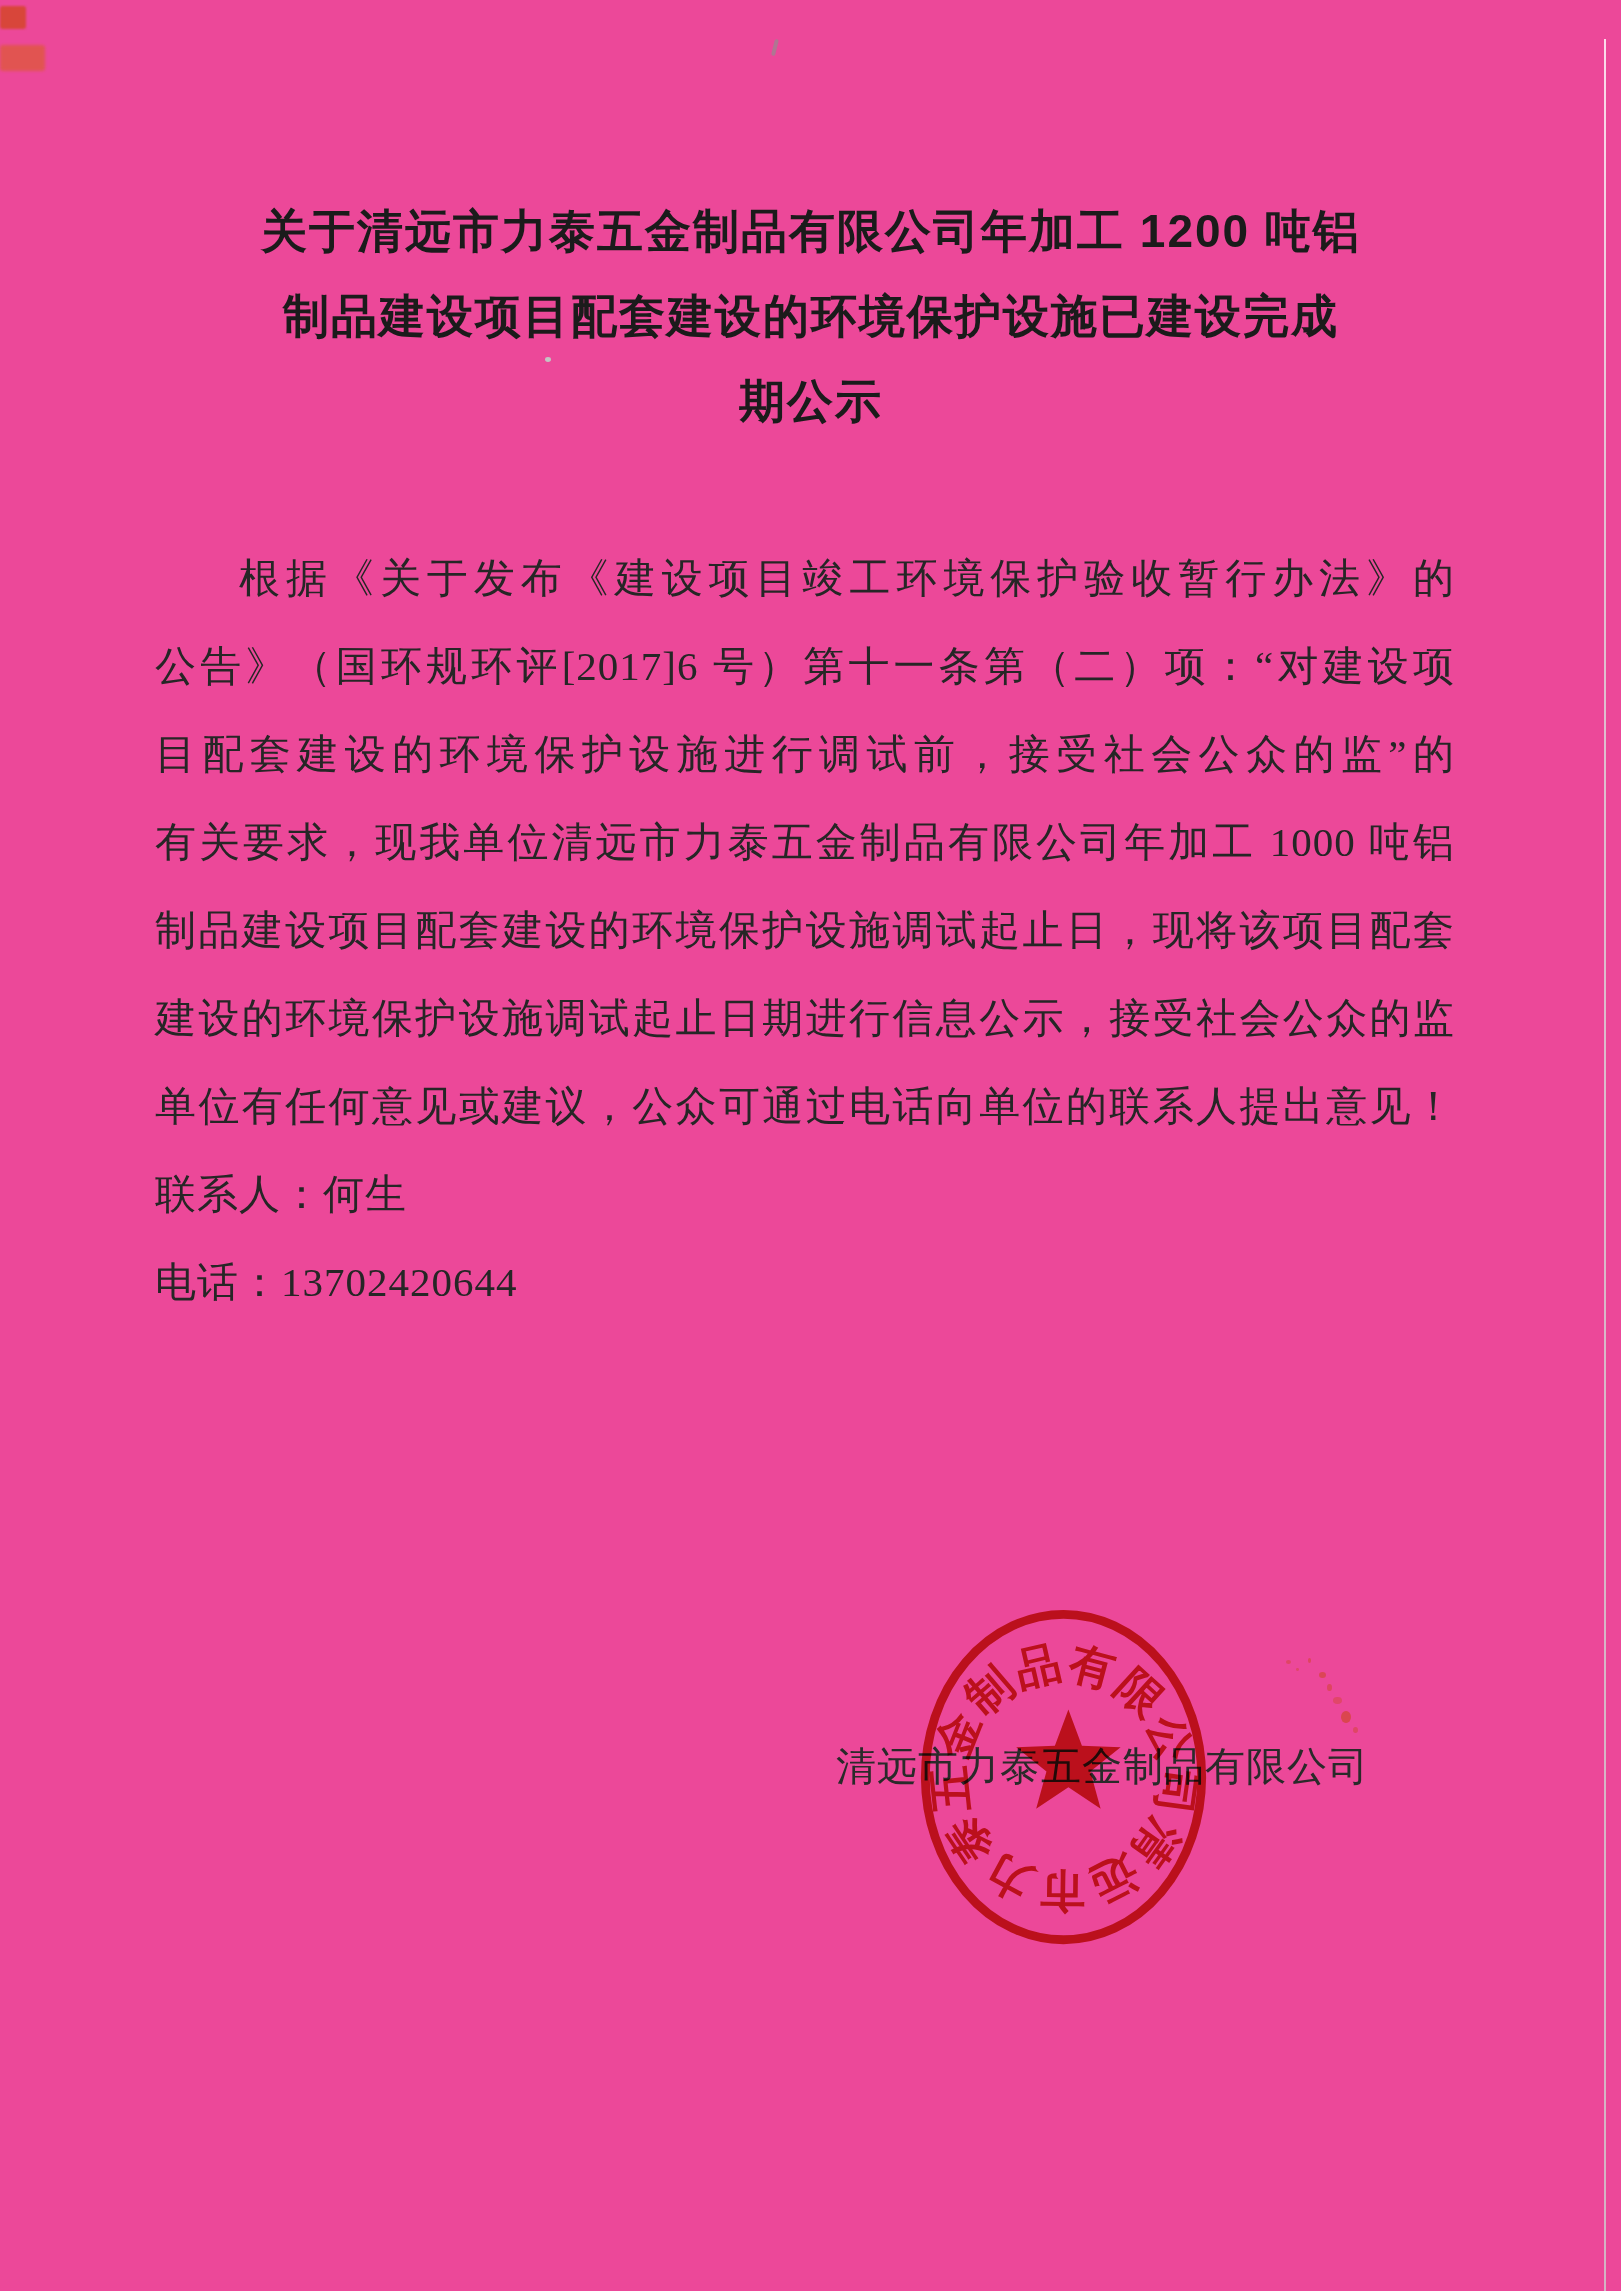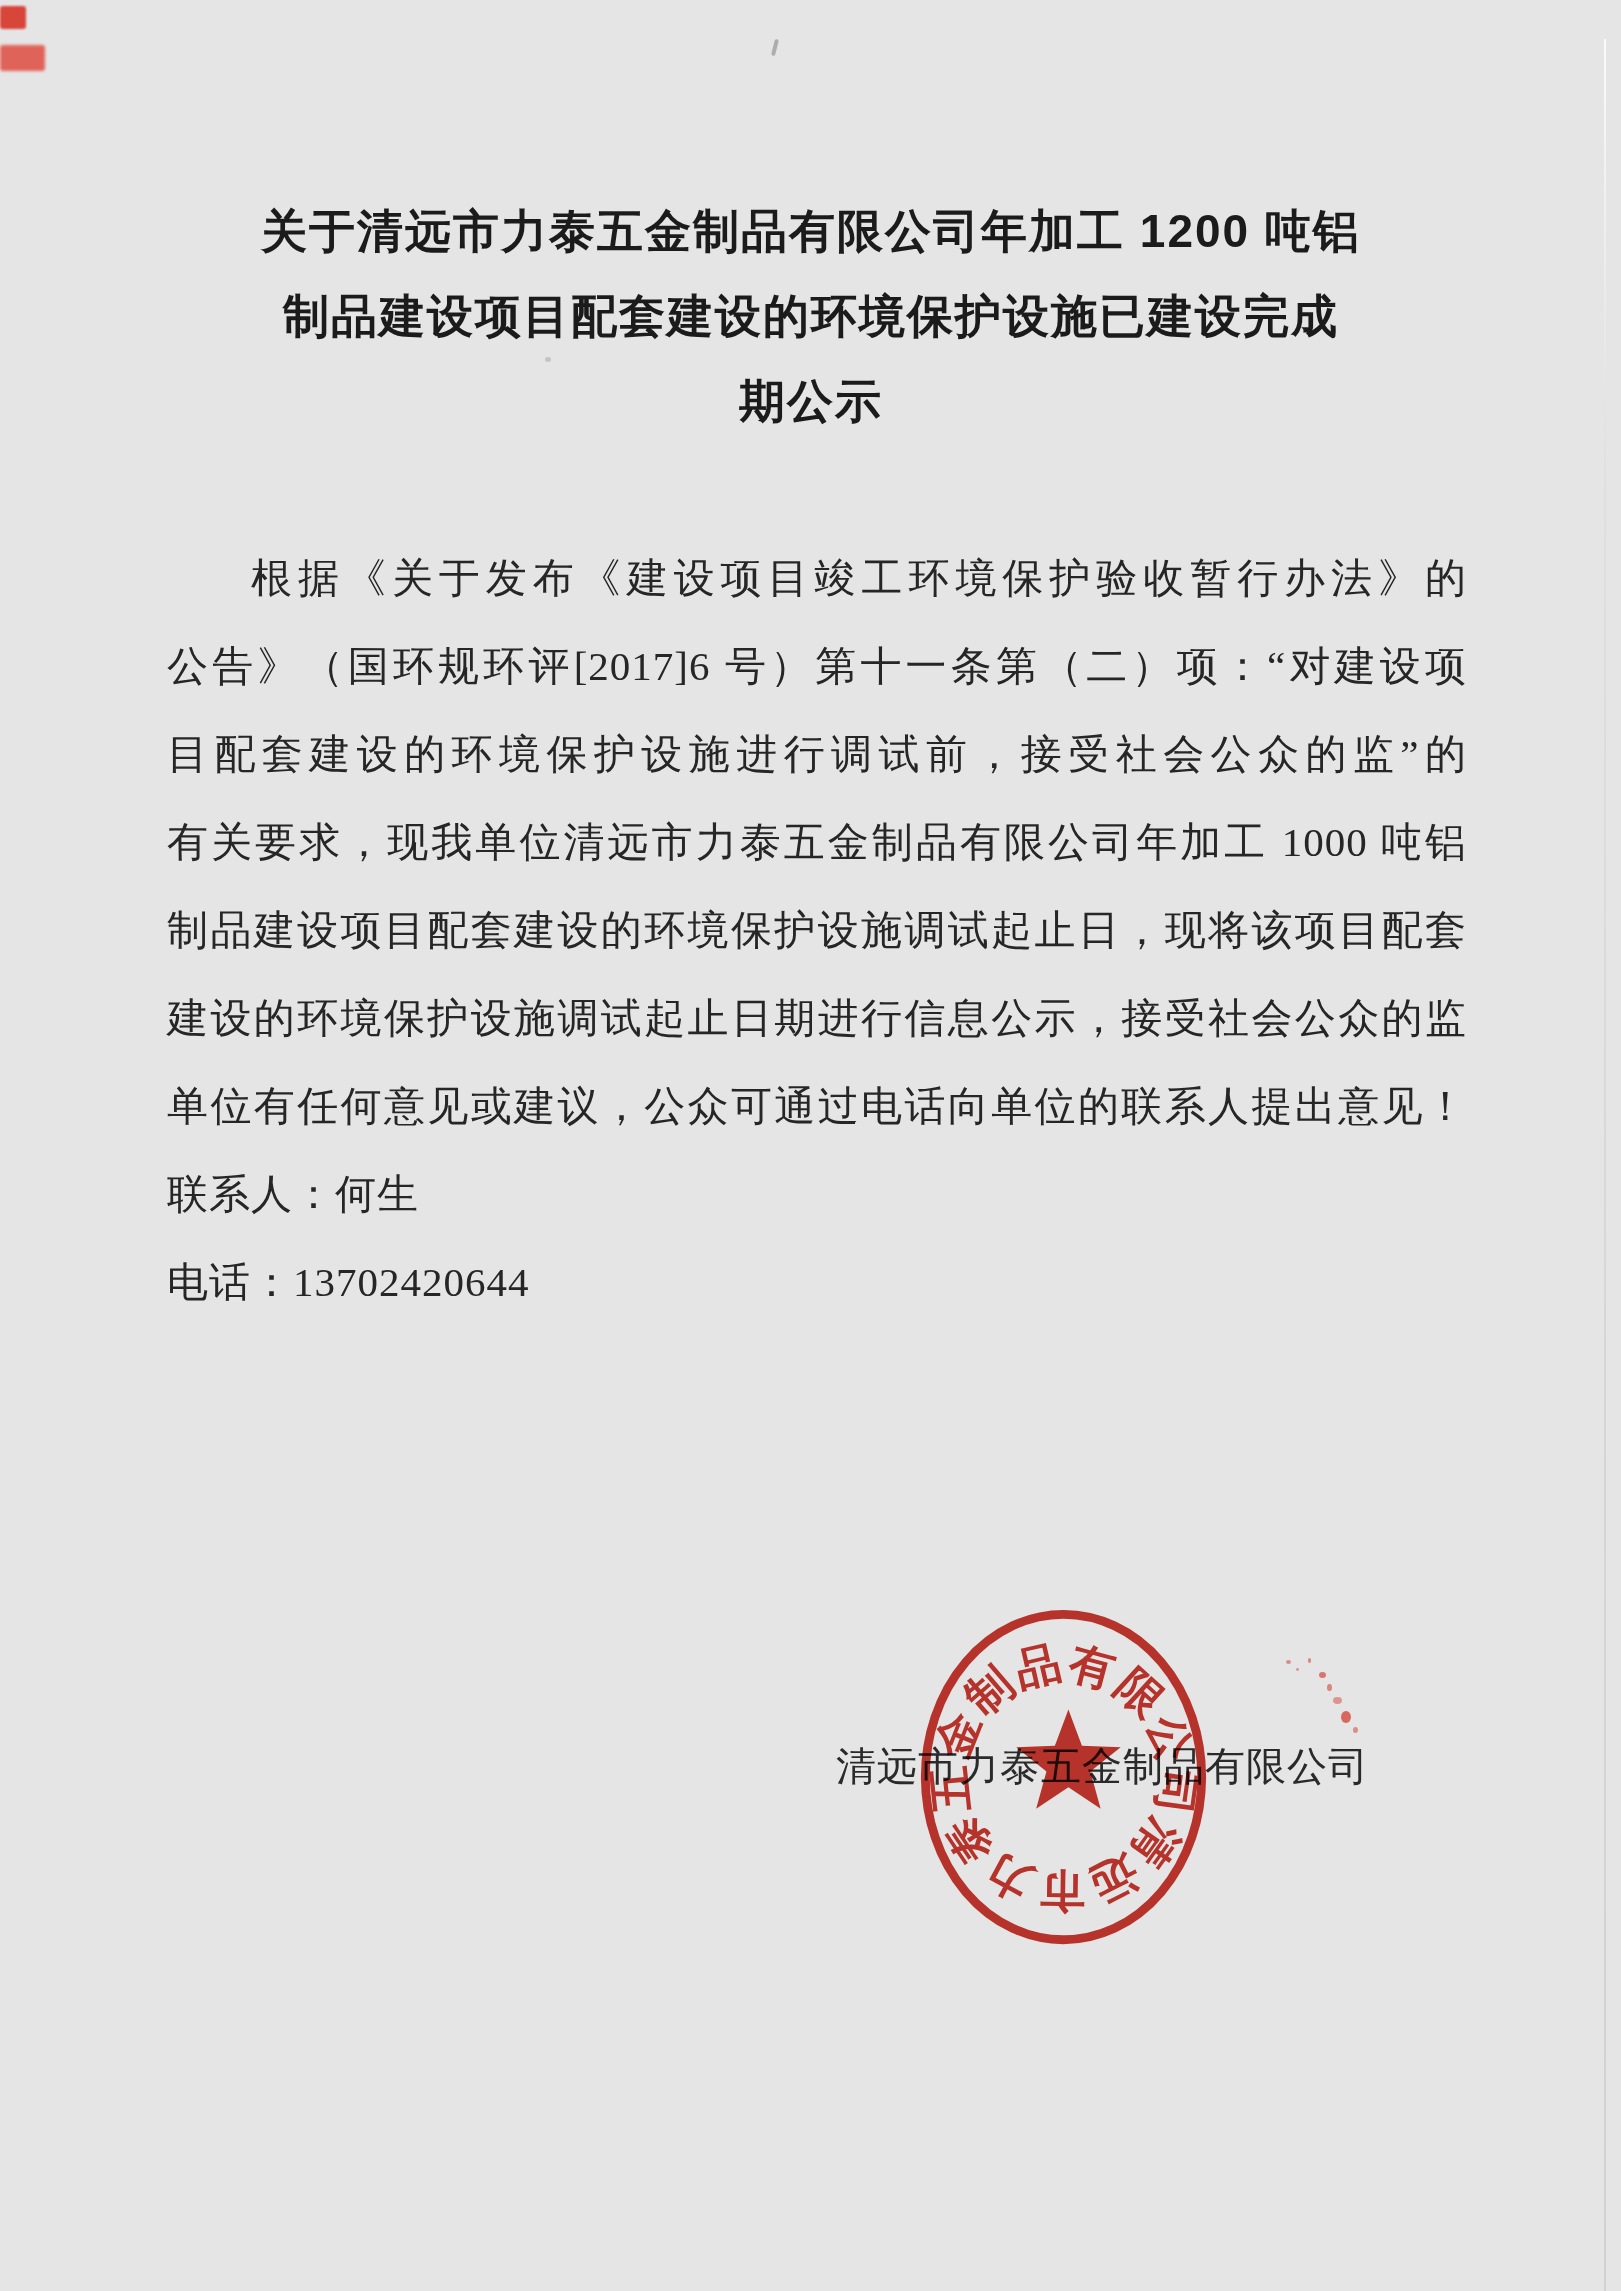--- a/index.html
+++ b/index.html
@@ -4,7 +4,7 @@
 <style>
   html,body { margin:0; padding:0; background:#ffffff; }
   .page {
-    position:relative; width:1621px; height:2292px; background:#e5e5e5;
+    position:relative; width:1621px; height:2292px; background:#ec4899;
     overflow:hidden; font-family:"Liberation Serif", serif;
   }
   

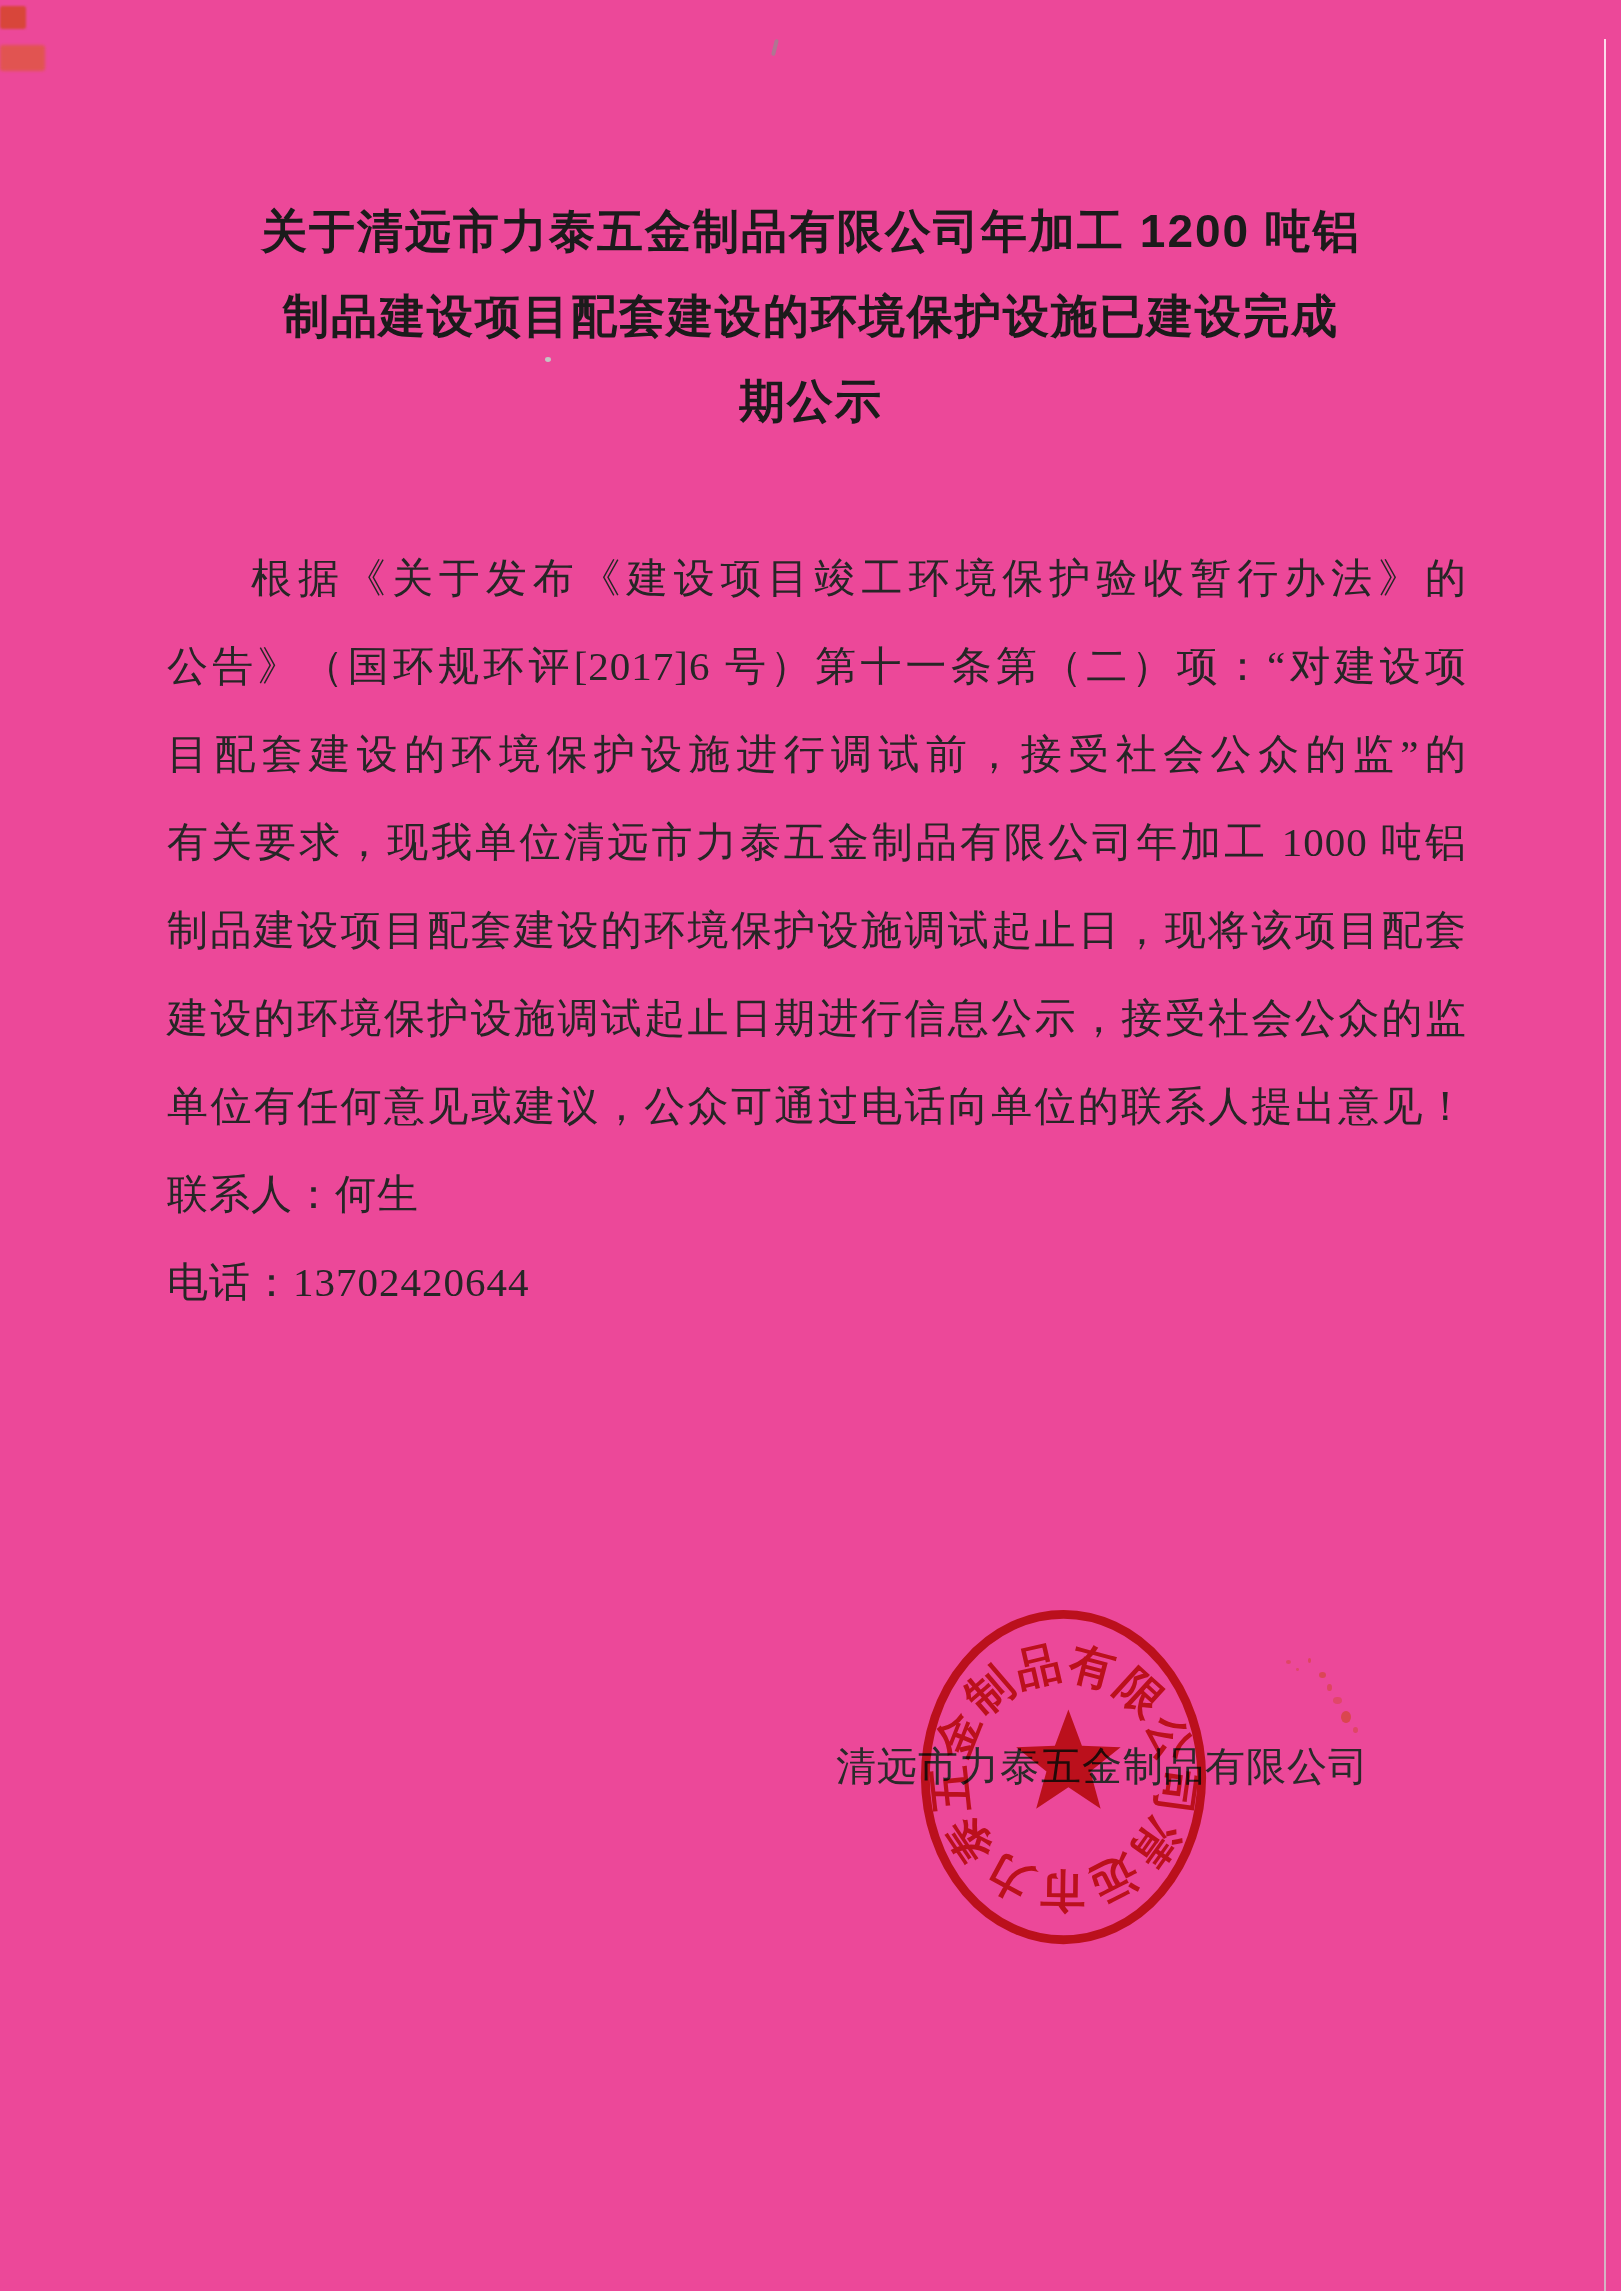--- a/index.html
+++ b/index.html
@@ -16,7 +16,7 @@
   }
   
   .body-block {
-    position:absolute; top:534px; left:167px; width:1300px;
+    position:absolute; top:534px; left:155px; width:1300px;
     font-size:41px; line-height:88px; color:#262626; letter-spacing:1px;
   }
   .body-line { text-align:justify; text-align-last:justify; }

